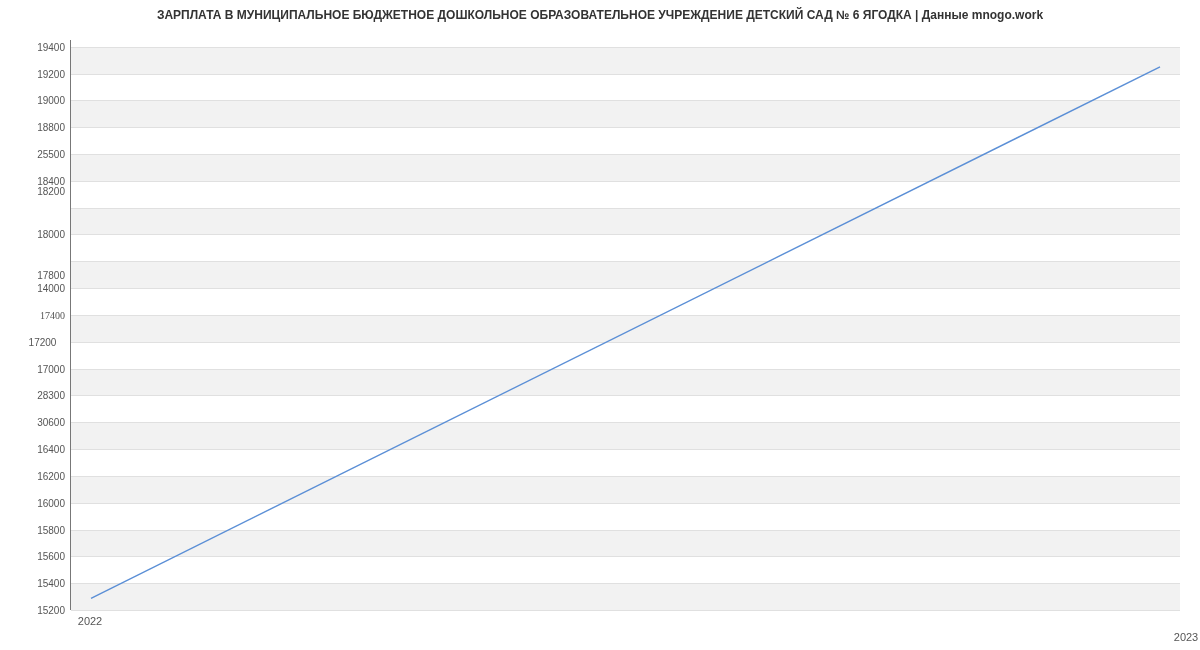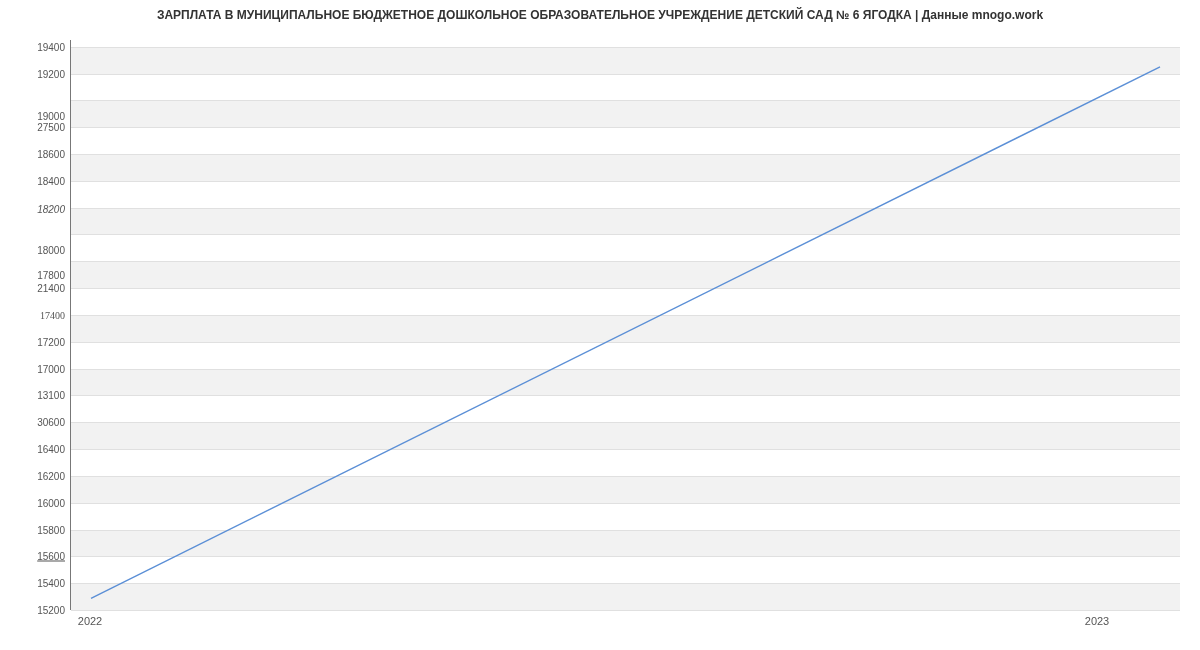--- a/index.html
+++ b/index.html
@@ -137,7 +137,7 @@
     <div class="y-tick" style="top: 180.824px;">18400</div>
     <div class="y-tick" style="top: 154px;">18600</div>
     <div class="y-tick" style="top: 127.176px;">27500</div>
-    <div class="y-tick" style="top: 100.353px; margin-top: 16px;">19000</div>
+    <div class="y-tick" style="top: 100.353px;">19000</div>
     <div class="y-tick" style="top: 73.5294px;">19200</div>
     <div class="y-tick" style="top: 46.7059px;">19400</div>
     <div class="x-tick" style="left: 90px;">2022</div>

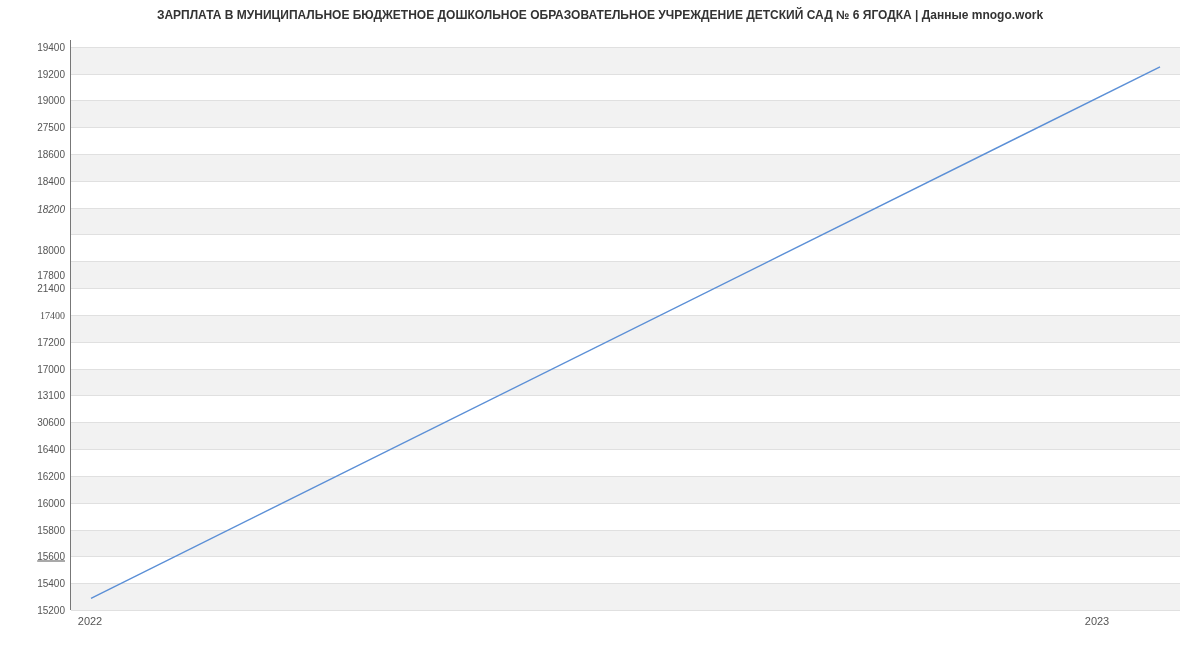--- a/index.html
+++ b/index.html
@@ -136,7 +136,7 @@
     <div class="y-tick" style="top: 209px; font-style: italic;">18200</div>
     <div class="y-tick" style="top: 180.824px;">18400</div>
     <div class="y-tick" style="top: 154px;">18600</div>
-    <div class="y-tick" style="top: 127.176px;">27500</div>
+    <div class="y-tick" style="top: 127.176px;">18800</div>
     <div class="y-tick" style="top: 100.353px;">19000</div>
     <div class="y-tick" style="top: 73.5294px;">19200</div>
     <div class="y-tick" style="top: 46.7059px;">19400</div>

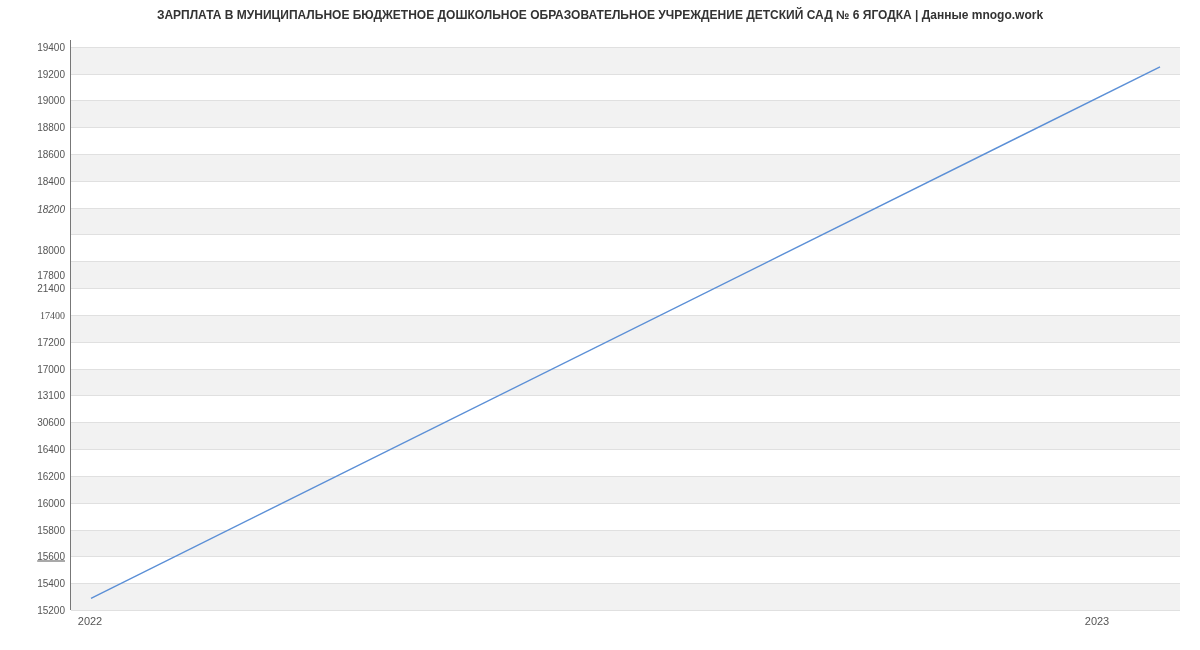--- a/index.html
+++ b/index.html
@@ -135,7 +135,7 @@
     <div class="y-tick" style="top: 234.471px; margin-top: 16px;">18000</div>
     <div class="y-tick" style="top: 209px; font-style: italic;">18200</div>
     <div class="y-tick" style="top: 180.824px;">18400</div>
-    <div class="y-tick" style="top: 154px;">18600</div>
+    <div class="y-tick" style="top: 154px;">25500</div>
     <div class="y-tick" style="top: 127.176px;">18800</div>
     <div class="y-tick" style="top: 100.353px;">19000</div>
     <div class="y-tick" style="top: 73.5294px;">19200</div>

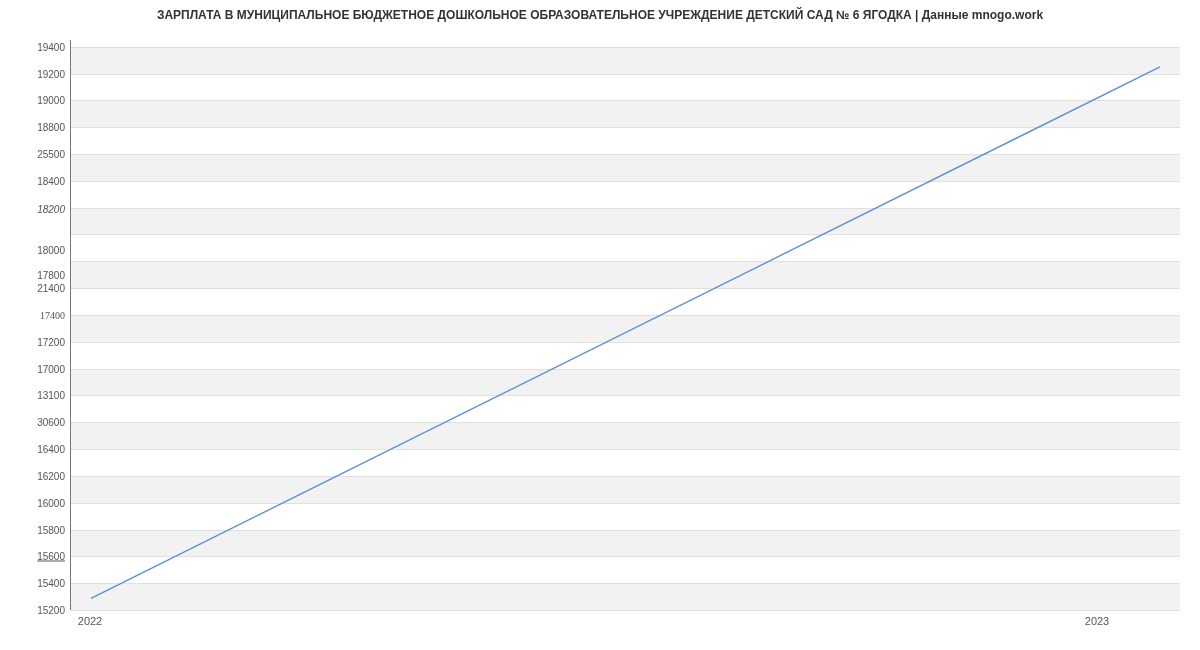--- a/index.html
+++ b/index.html
@@ -133,7 +133,7 @@
     <div class="y-tick" style="top: 288.118px;">21400</div>
     <div class="y-tick" style="top: 275px;">17800</div>
     <div class="y-tick" style="top: 234.471px; margin-top: 16px;">18000</div>
-    <div class="y-tick" style="top: 209px; font-style: italic;">18200</div>
+    <div class="y-tick" style="top: 191px;">18200</div>
     <div class="y-tick" style="top: 180.824px;">18400</div>
     <div class="y-tick" style="top: 154px;">25500</div>
     <div class="y-tick" style="top: 127.176px;">18800</div>

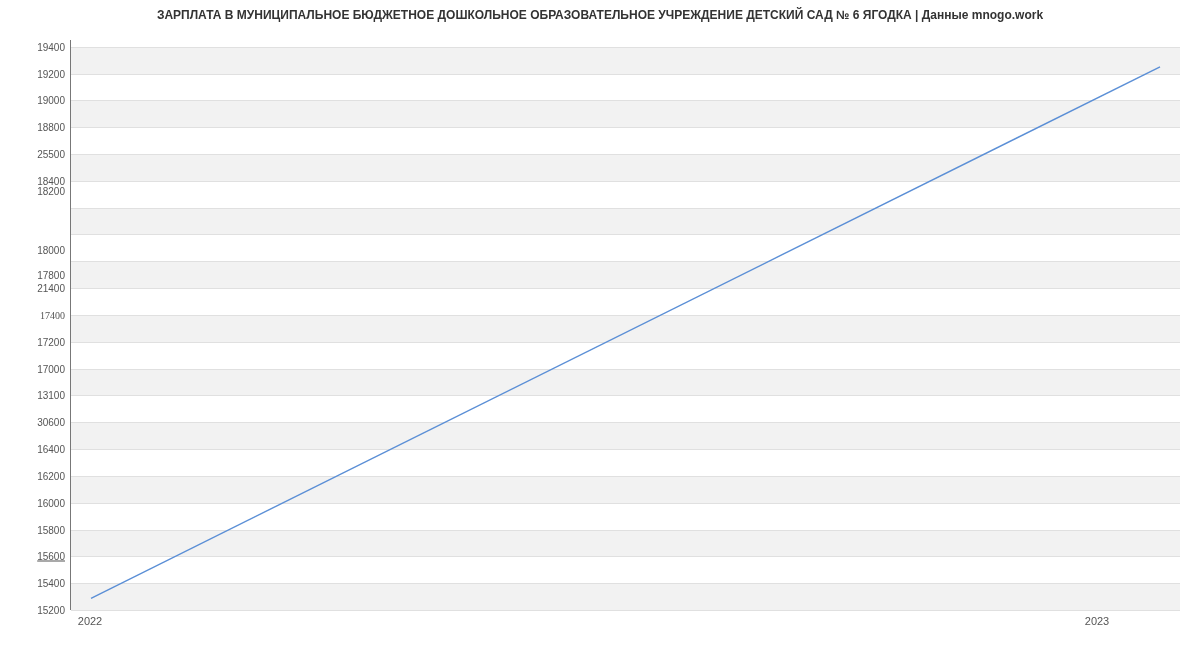--- a/index.html
+++ b/index.html
@@ -132,7 +132,7 @@
     <div class="y-tick" style="top: 314.941px; font-family: Liberation Serif, serif;">17400</div>
     <div class="y-tick" style="top: 288.118px;">21400</div>
     <div class="y-tick" style="top: 275px;">17800</div>
-    <div class="y-tick" style="top: 234.471px; margin-top: 16px;">18000</div>
+    <div class="y-tick" style="top: 234.471px;">18000</div>
     <div class="y-tick" style="top: 191px;">18200</div>
     <div class="y-tick" style="top: 180.824px;">18400</div>
     <div class="y-tick" style="top: 154px;">25500</div>

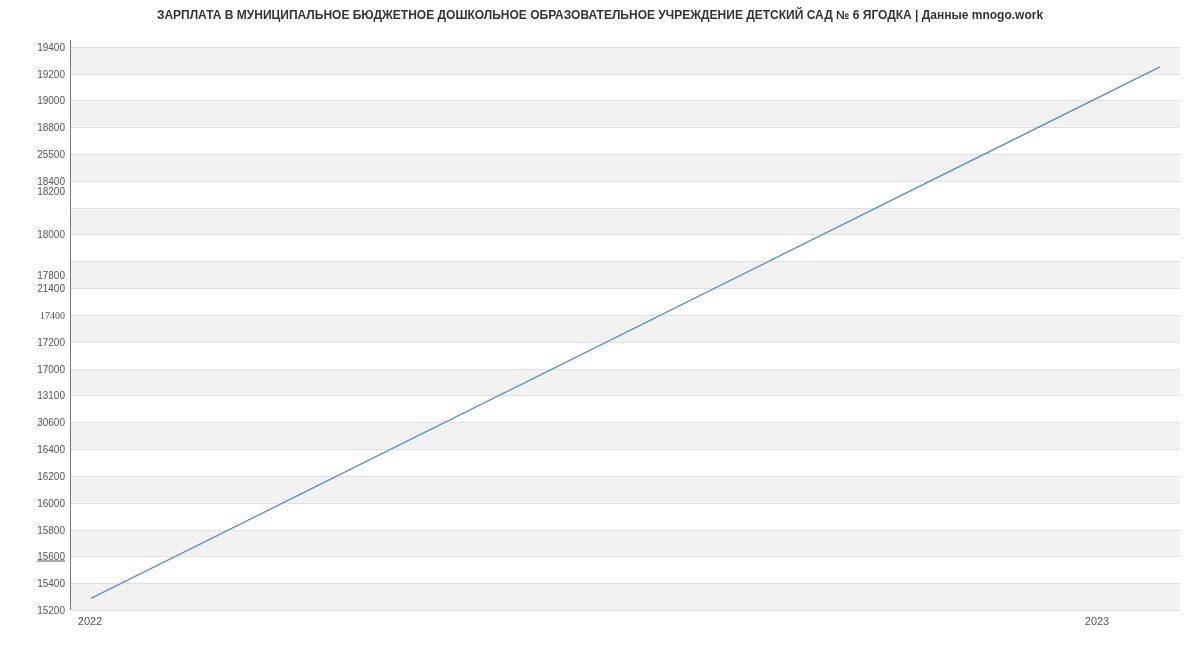--- a/index.html
+++ b/index.html
@@ -130,7 +130,7 @@
     <div class="y-tick" style="top: 368.588px;">17000</div>
     <div class="y-tick" style="top: 341.765px;">17200</div>
     <div class="y-tick" style="top: 314.941px; font-family: Liberation Serif, serif;">17400</div>
-    <div class="y-tick" style="top: 288.118px;">21400</div>
+    <div class="y-tick" style="top: 288.118px;">14000</div>
     <div class="y-tick" style="top: 275px;">17800</div>
     <div class="y-tick" style="top: 234.471px;">18000</div>
     <div class="y-tick" style="top: 191px;">18200</div>

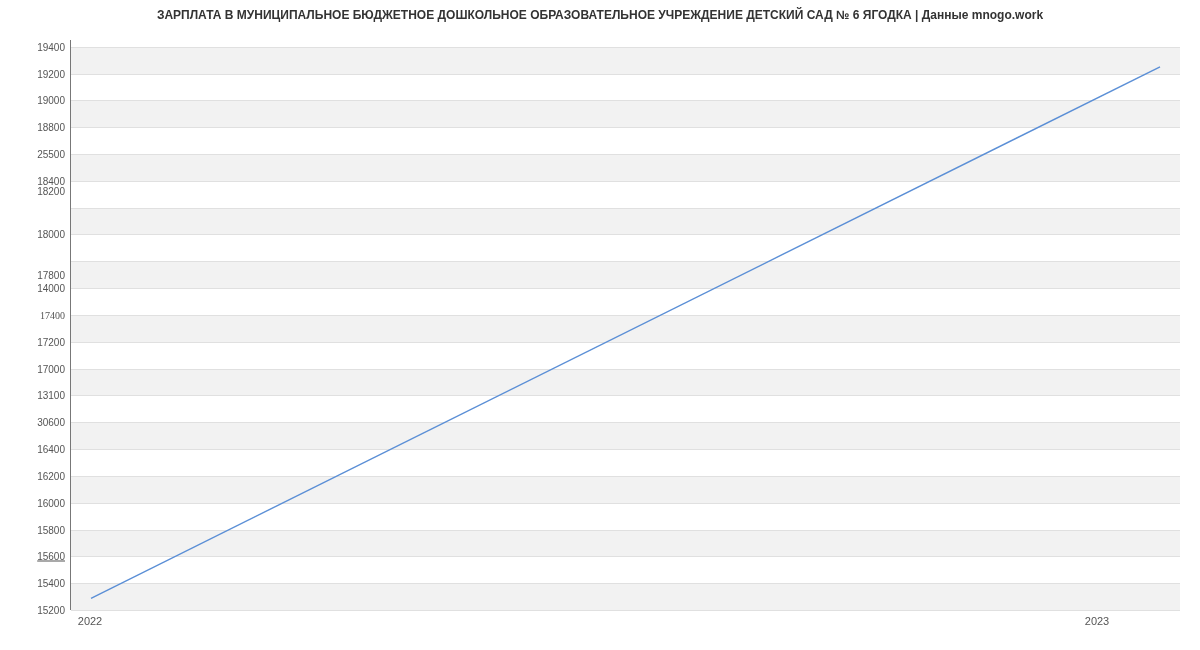--- a/index.html
+++ b/index.html
@@ -128,7 +128,7 @@
     <div class="y-tick" style="top: 422.235px;">30600</div>
     <div class="y-tick" style="top: 395.412px;">13100</div>
     <div class="y-tick" style="top: 368.588px;">17000</div>
-    <div class="y-tick" style="top: 341.765px;">17200</div>
+    <div class="y-tick" style="top: 341.765px; text-align: center;">17200</div>
     <div class="y-tick" style="top: 314.941px; font-family: Liberation Serif, serif;">17400</div>
     <div class="y-tick" style="top: 288.118px;">14000</div>
     <div class="y-tick" style="top: 275px;">17800</div>

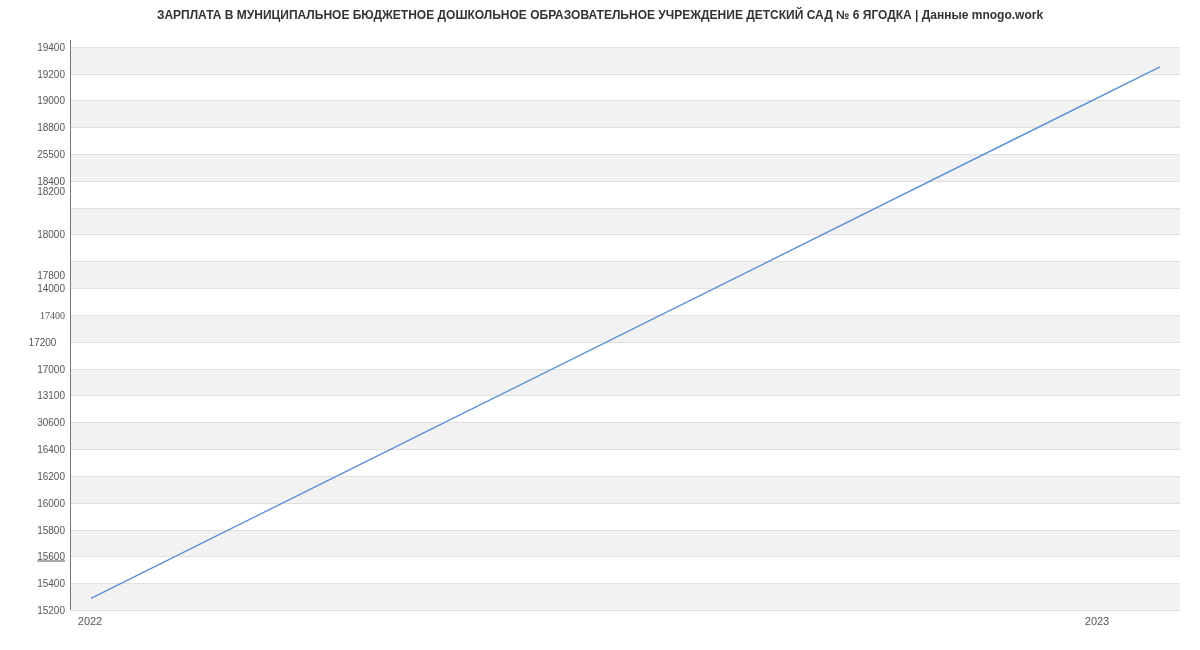--- a/index.html
+++ b/index.html
@@ -126,7 +126,7 @@
     <div class="y-tick" style="top: 475.882px;">16200</div>
     <div class="y-tick" style="top: 449.059px;">16400</div>
     <div class="y-tick" style="top: 422.235px;">30600</div>
-    <div class="y-tick" style="top: 395.412px;">13100</div>
+    <div class="y-tick" style="top: 395.412px;">28300</div>
     <div class="y-tick" style="top: 368.588px;">17000</div>
     <div class="y-tick" style="top: 341.765px; text-align: center;">17200</div>
     <div class="y-tick" style="top: 314.941px; font-family: Liberation Serif, serif;">17400</div>

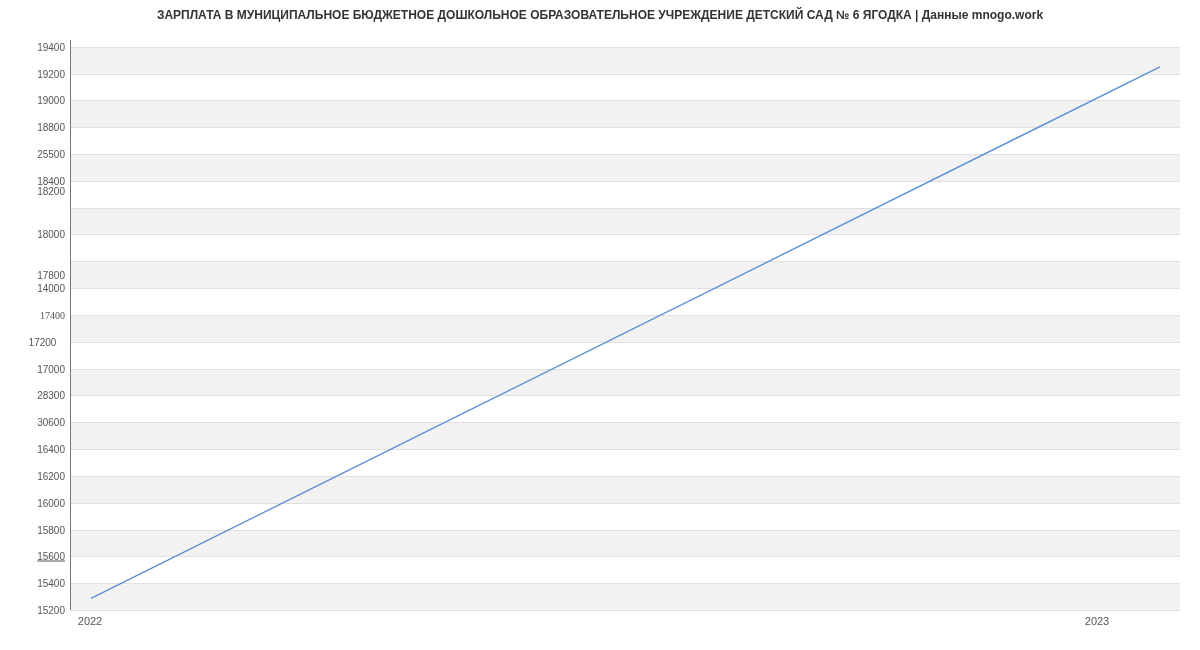--- a/index.html
+++ b/index.html
@@ -120,7 +120,7 @@
   </div>
 <div class="y-tick" style="top: 610px;">15200</div>
     <div class="y-tick" style="top: 583.176px;">15400</div>
-    <div class="y-tick" style="top: 556.353px; text-decoration: underline;">15600</div>
+    <div class="y-tick" style="top: 556.353px;">15600</div>
     <div class="y-tick" style="top: 529.529px;">15800</div>
     <div class="y-tick" style="top: 502.706px;">16000</div>
     <div class="y-tick" style="top: 475.882px;">16200</div>

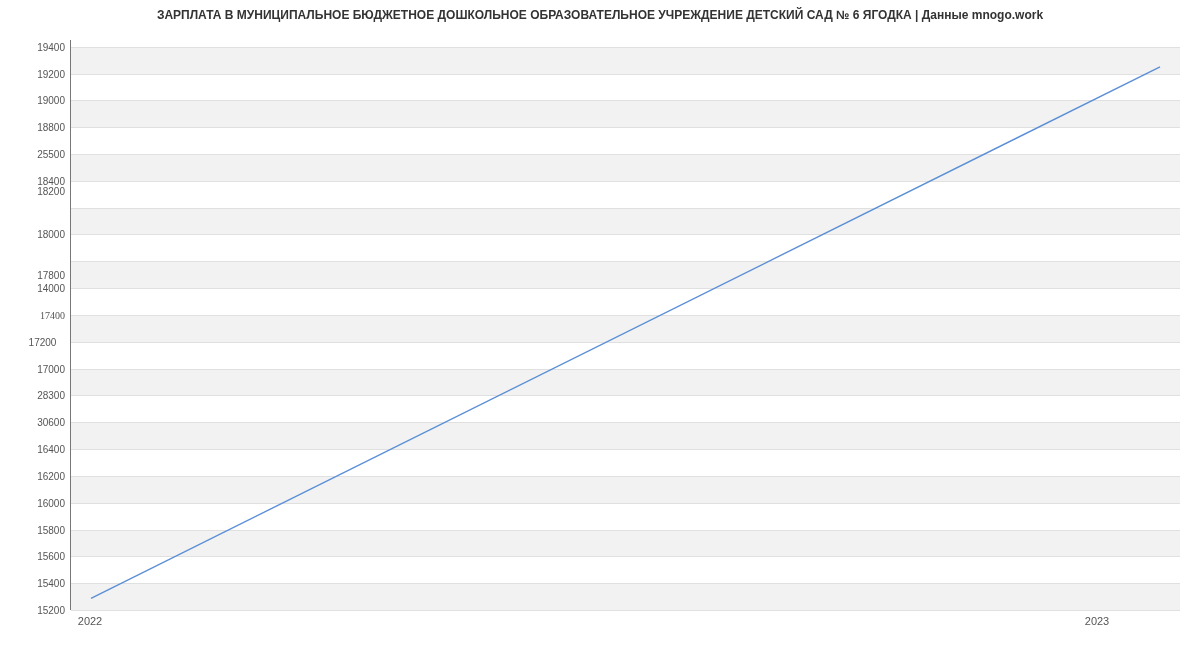--- a/index.html
+++ b/index.html
@@ -141,7 +141,7 @@
     <div class="y-tick" style="top: 73.5294px;">19200</div>
     <div class="y-tick" style="top: 46.7059px;">19400</div>
     <div class="x-tick" style="left: 90px;">2022</div>
-    <div class="x-tick" style="left: 1097px;">2023</div>
+    <div class="x-tick" style="left: 1186px; margin-top: 16px;">2023</div>
   </div>
 
 </body></html>

